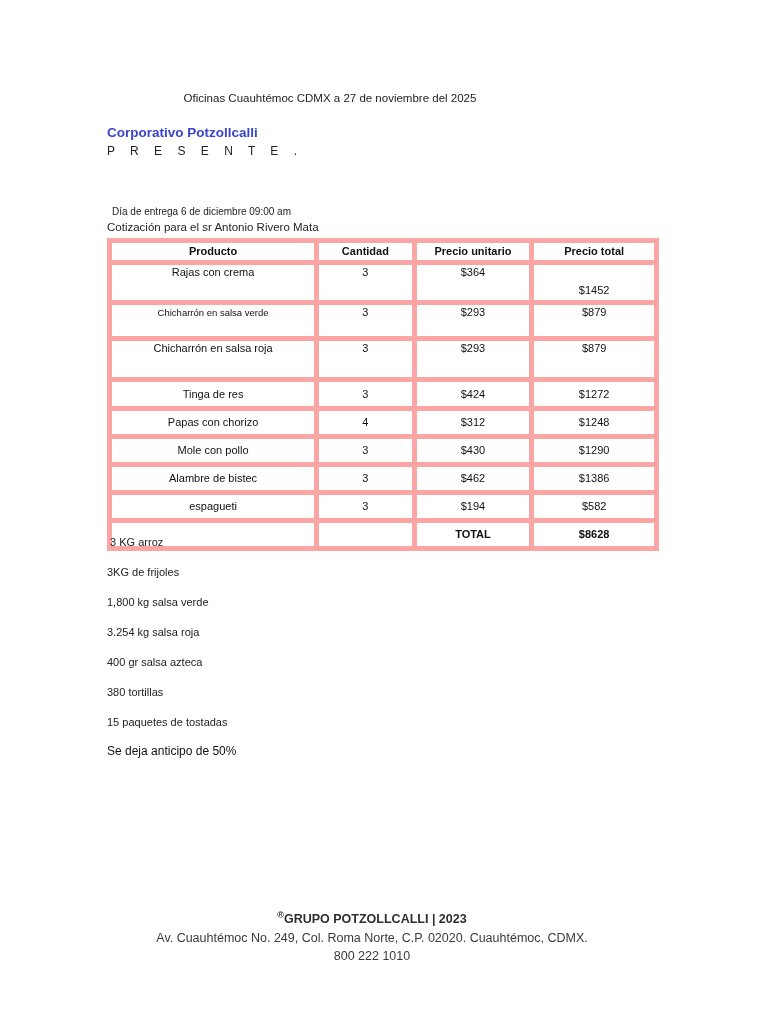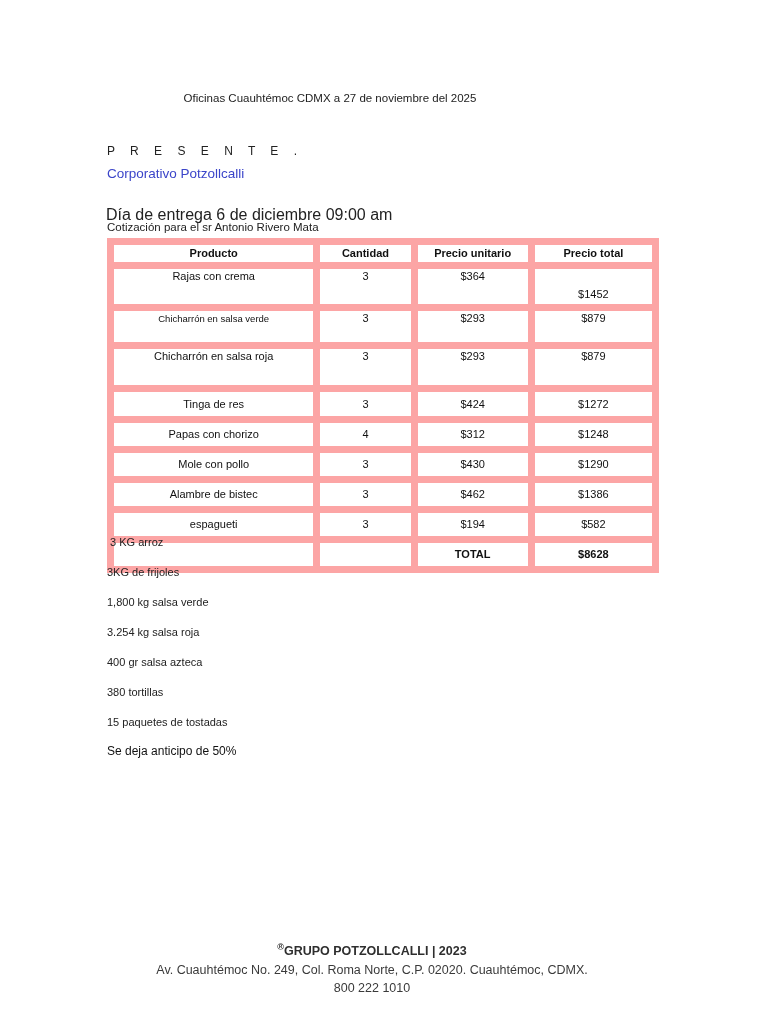--- a/index.html
+++ b/index.html
@@ -17,7 +17,7 @@
   }
   .recipient {
     position: absolute; top: 125px; left: 107px;
-    font-size: 13.5px; font-weight: 400; color: #3b45c9; margin-top: 41px;
+    font-size: 13.5px; font-weight: 700; color: #3b45c9;
   }
   .presente {
     position: absolute; top: 144px; left: 107px;

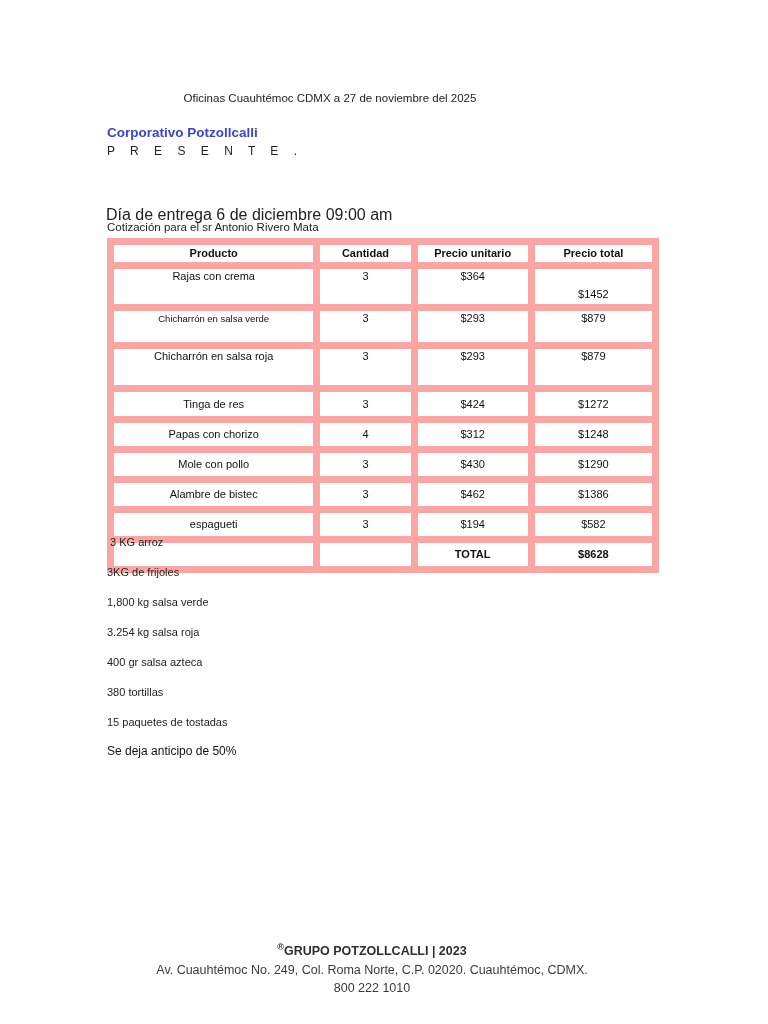--- a/index.html
+++ b/index.html
@@ -28,8 +28,8 @@
     font-size: 11.5px; color: #222; margin-top: 44px;
   }
   .delivery-line {
-    position: absolute; top: 206px; left: 106px;
-    font-size: 16px; color: #222;
+    position: absolute; top: 206px; left: 112px;
+    font-size: 10px; color: #222;
   }
 
   table.quote-table {

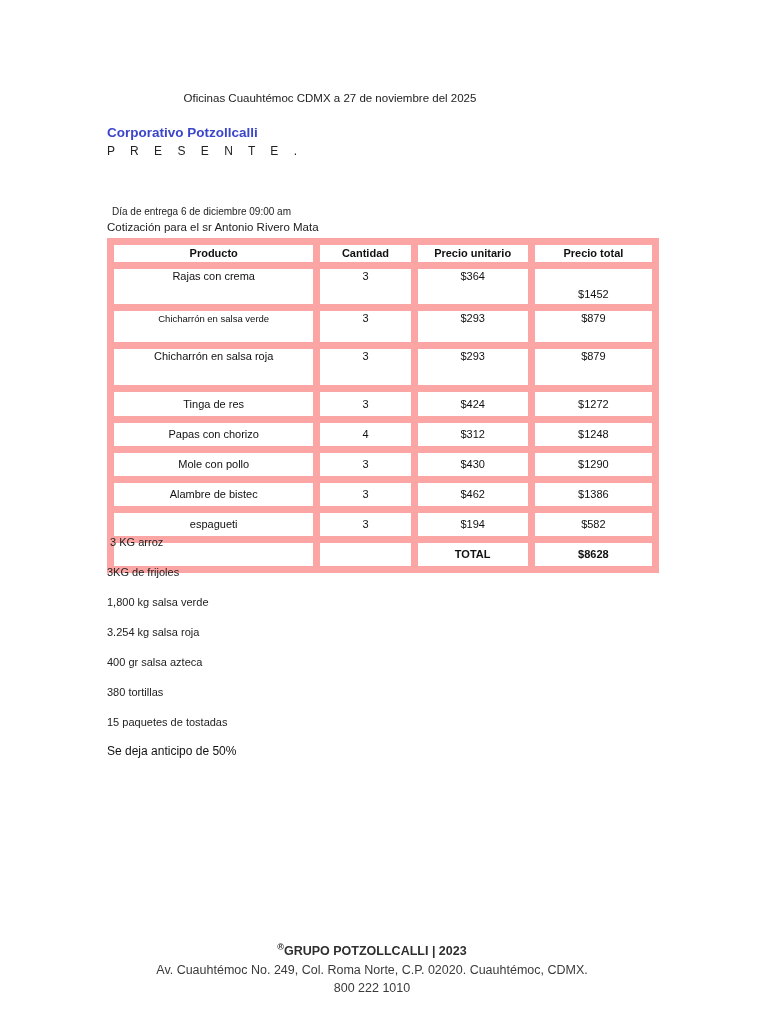--- a/index.html
+++ b/index.html
@@ -41,7 +41,7 @@
     font-size: 11px; color: #111;
   }
   .quote-table th, .quote-table td {
-    border: 7px solid #fca5a5;
+    border: 5px solid #fca5a5;
     text-align: center;
     padding: 1px 2px;
     line-height: 13px;

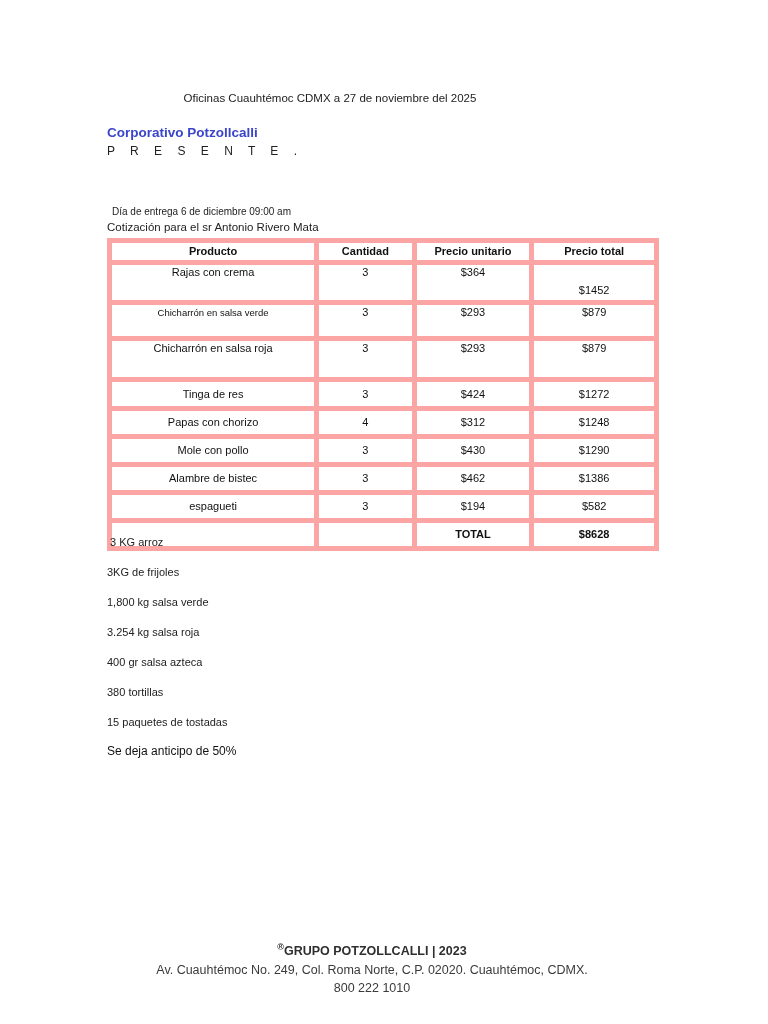--- a/index.html
+++ b/index.html
@@ -71,7 +71,7 @@
 
   .footer {
     position: absolute; top: 906px; left: 0; width: 744px;
-    text-align: center; color: #333; font-size: 12.5px; line-height: 18.5px; margin-top: 32px;
+    text-align: center; color: #333; font-size: 12.5px; line-height: 18.5px;
   }
   .footer .company-line { font-weight: 700; color: #2e2e2e; }
   .footer .company-line sup { font-size: 9px; font-weight: 700; }

